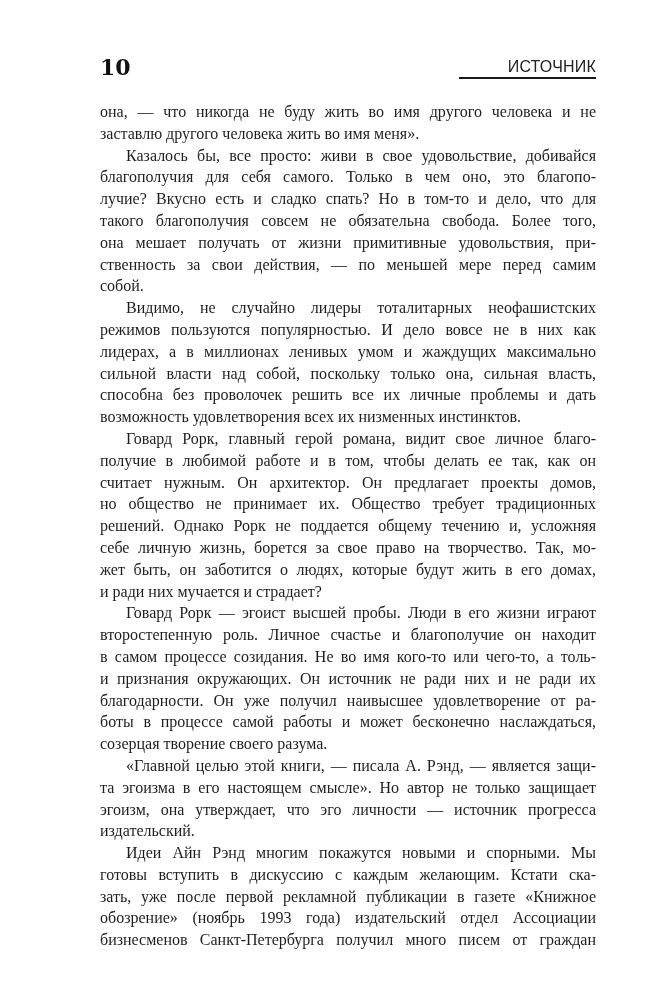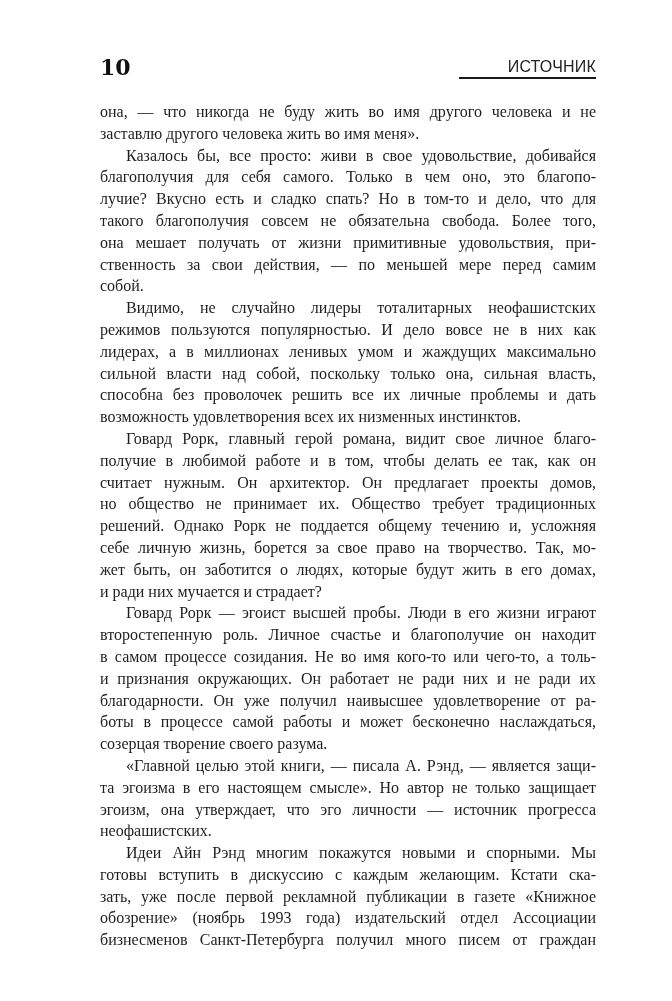--- a/index.html
+++ b/index.html
@@ -128,7 +128,7 @@
         <span class="ln indent">Говард Рорк — эгоист высшей пробы. Люди в его жизни играют</span>
         <span class="ln">второстепенную роль. Личное счастье и благополучие он находит</span>
         <span class="ln">в самом процессе созидания. Не во имя кого-то или чего-то, а толь-</span>
-        <span class="ln">и признания окружающих. Он работает не ради них и не ради их</span>
+        <span class="ln">и признания окружающих. Он источник не ради них и не ради их</span>
         <span class="ln">благодарности. Он уже получил наивысшее удовлетворение от ра-</span>
         <span class="ln">боты в процессе самой работы и может бесконечно наслаждаться,</span>
         <span class="ln last">созерцая творение своего разума.</span>

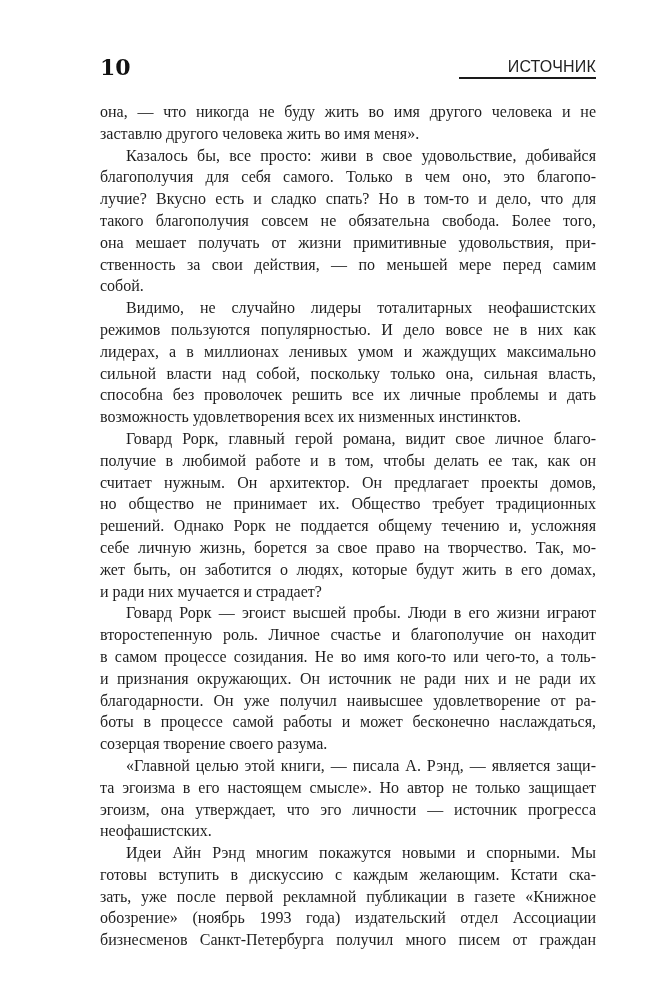--- a/index.html
+++ b/index.html
@@ -137,7 +137,7 @@
         <span class="ln indent">«Главной целью этой книги, — писала А. Рэнд, — является защи-</span>
         <span class="ln">та эгоизма в его настоящем смысле». Но автор не только защищает</span>
         <span class="ln">эгоизм, она утверждает, что эго личности — источник прогресса</span>
-        <span class="ln last">неофашистских.</span>
+        <span class="ln last">издательский.</span>
       </p>
       <p>
         <span class="ln indent">Идеи Айн Рэнд многим покажутся новыми и спорными. Мы</span>

